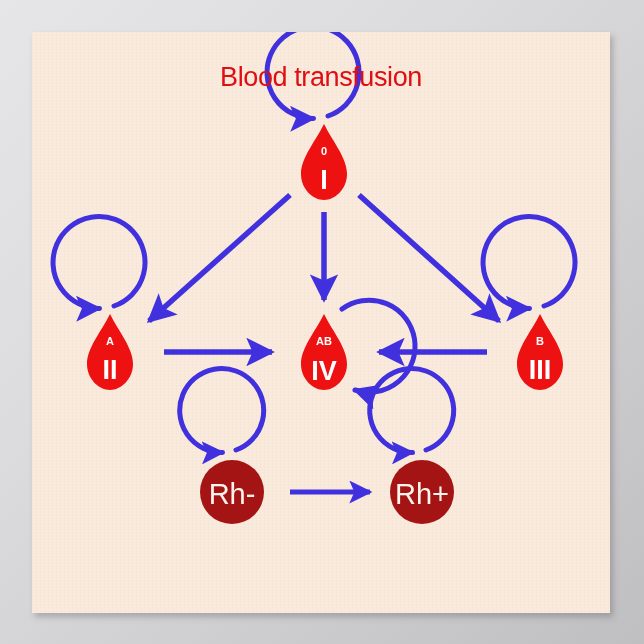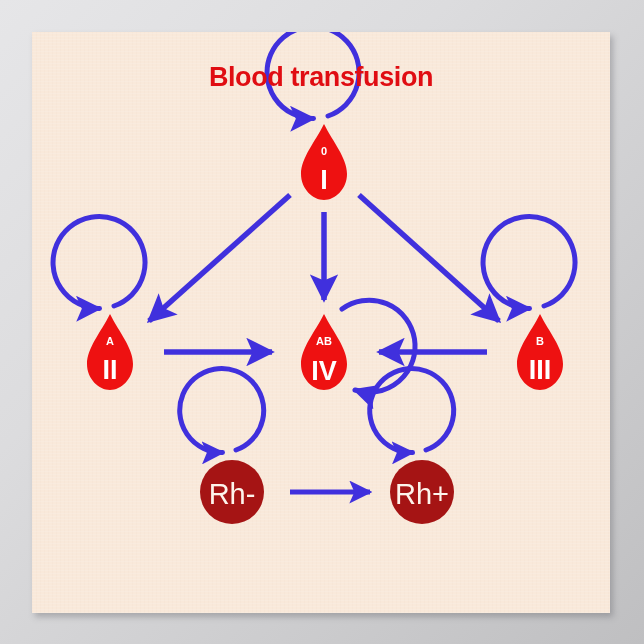--- a/index.html
+++ b/index.html
@@ -46,7 +46,7 @@
     text-align: center;
     color: #e00d12;
     font-size: 27px;
-    font-weight: bold;
+    font-weight: normal;
     letter-spacing: -0.4px;
     z-index: 5;
   }

